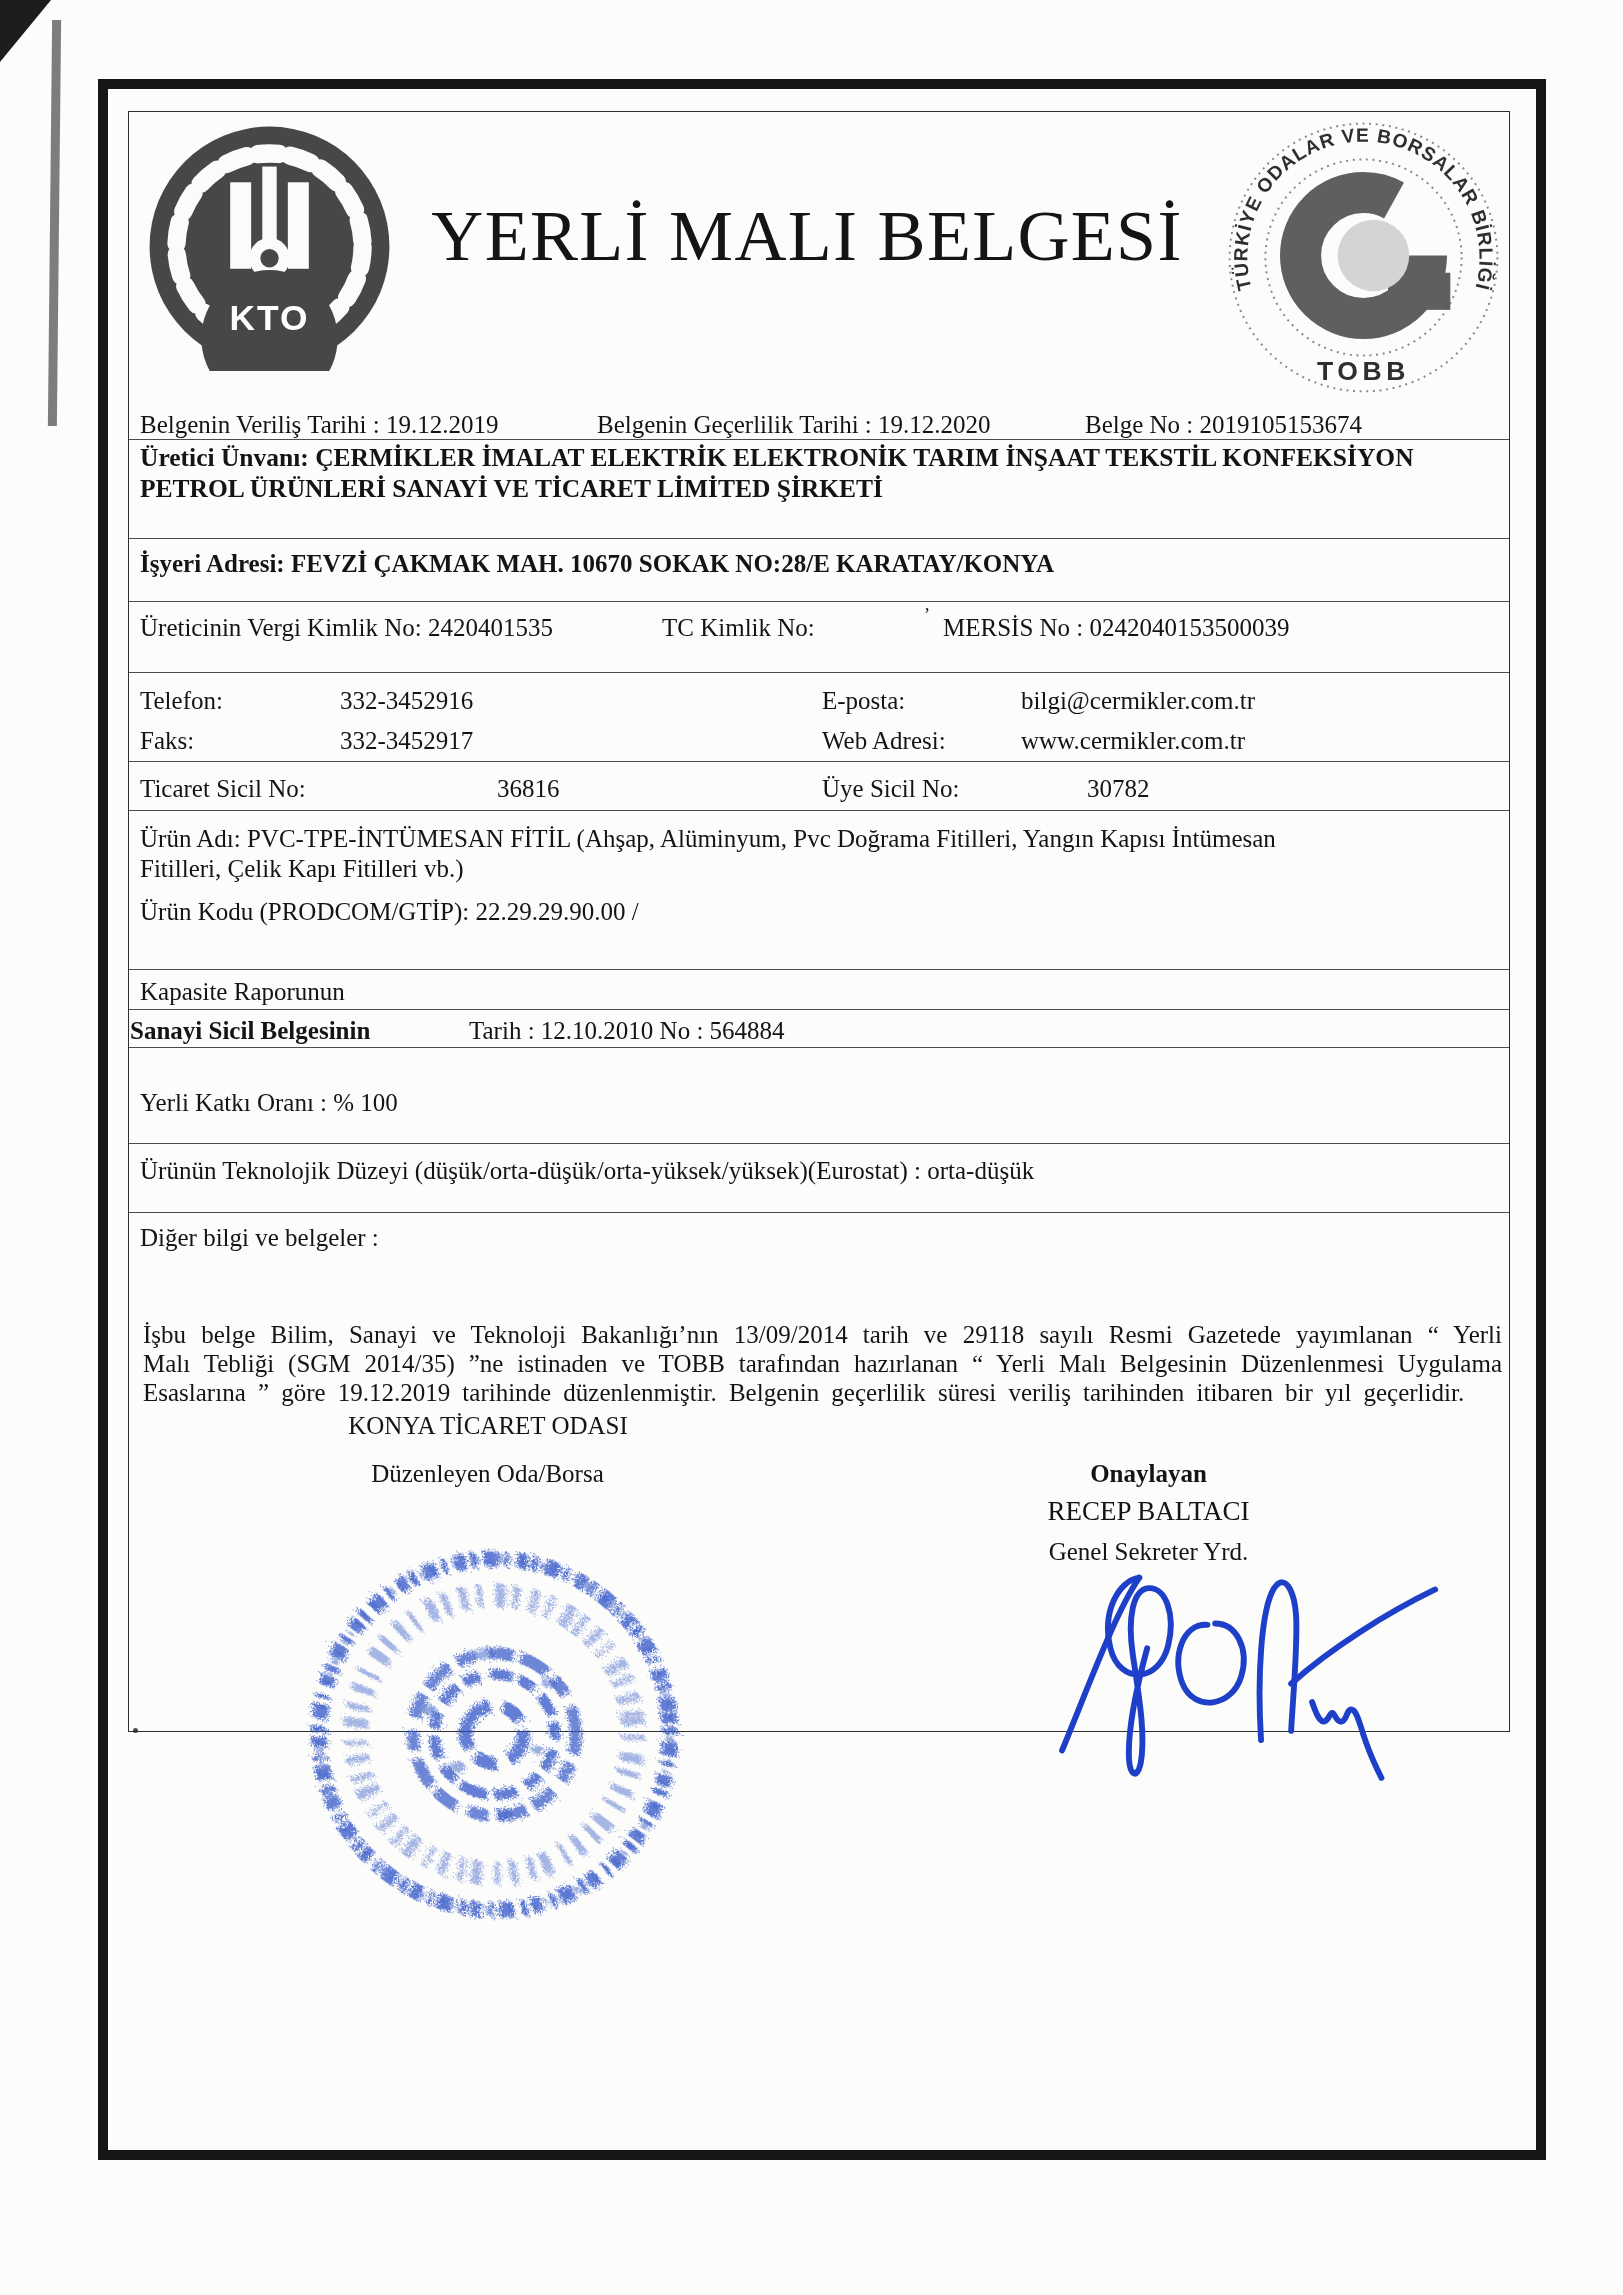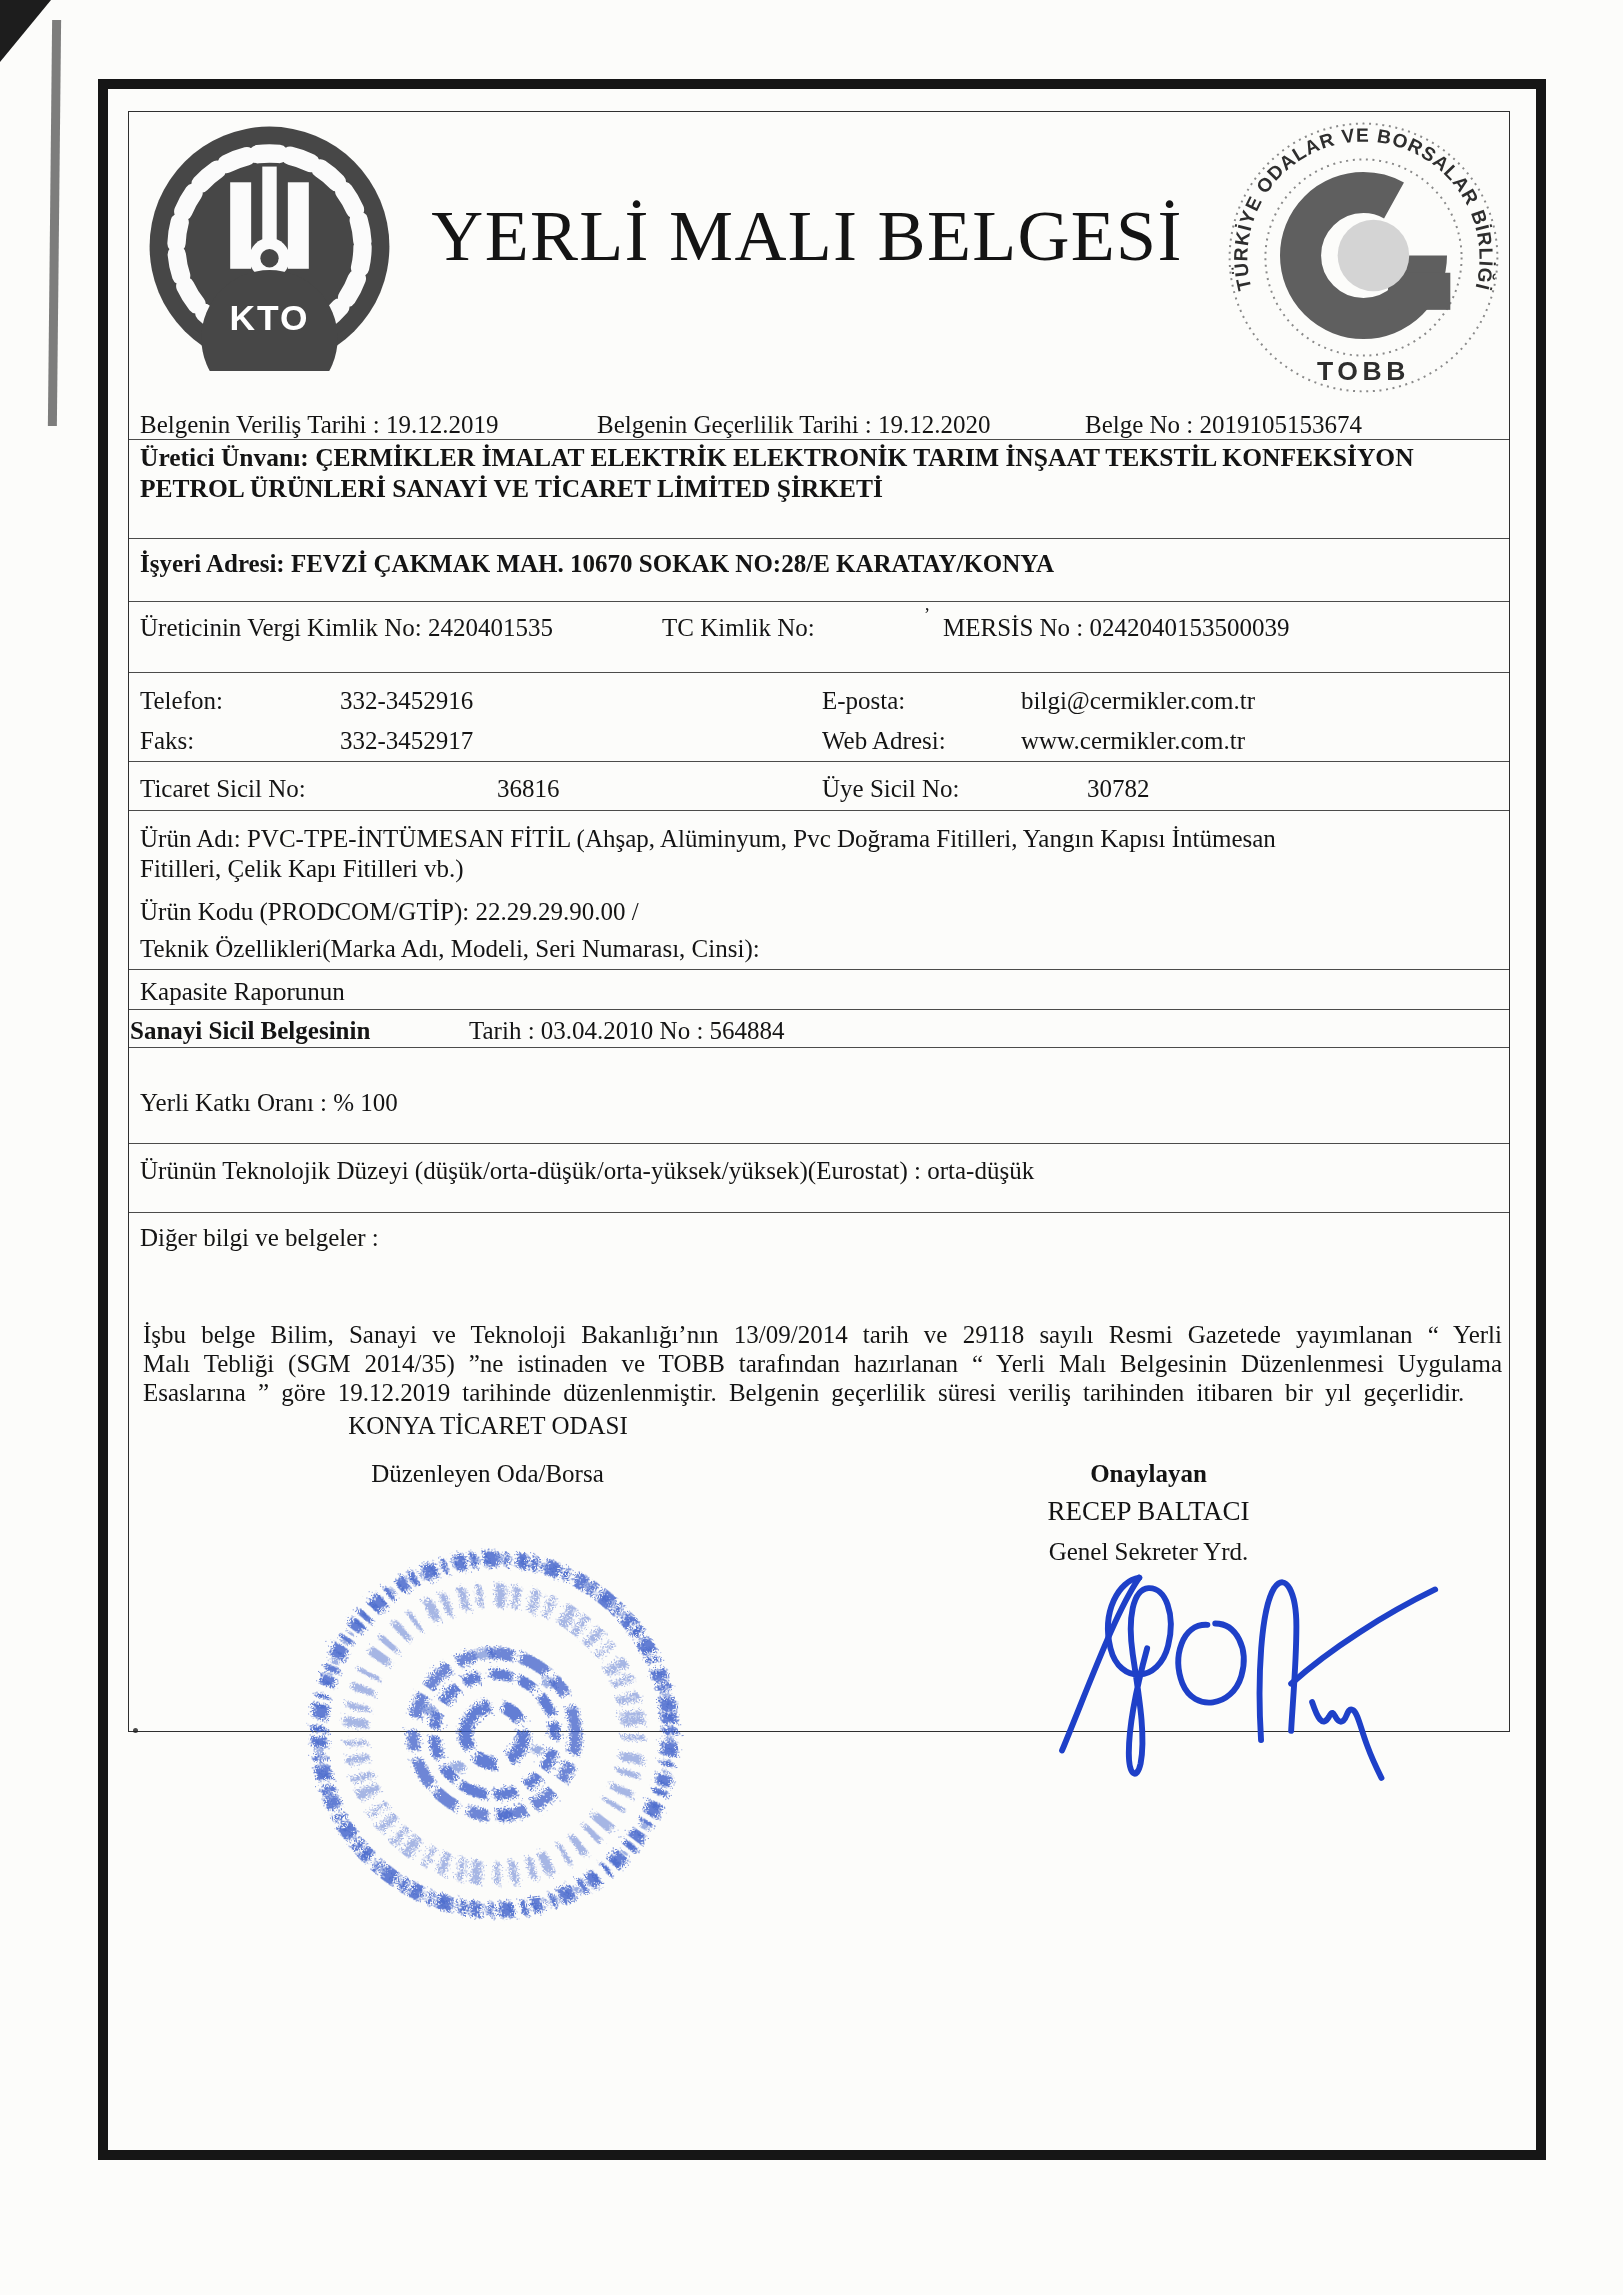--- a/index.html
+++ b/index.html
@@ -135,7 +135,6 @@
   <div class="abs txt nowrap" style="left:140px;top:825px;">Ürün Adı: PVC-TPE-İNTÜMESAN FİTİL (Ahşap, Alüminyum, Pvc Doğrama Fitilleri, Yangın Kapısı İntümesan</div>
   <div class="abs txt nowrap" style="left:140px;top:855px;">Fitilleri, Çelik Kapı Fitilleri vb.)</div>
   <div class="abs txt nowrap" style="left:140px;top:898px;">Ürün Kodu (PRODCOM/GTİP): 22.29.29.90.00      /</div>
-  <div class="abs txt nowrap" style="left:140px;top:935px;">Teknik Özellikleri(Marka Adı, Modeli, Seri Numarası, Cinsi):</div>
   <div class="sep" style="top:969px;"></div>
 
   <div class="abs txt nowrap" style="left:140px;top:978px;">Kapasite Raporunun</div>

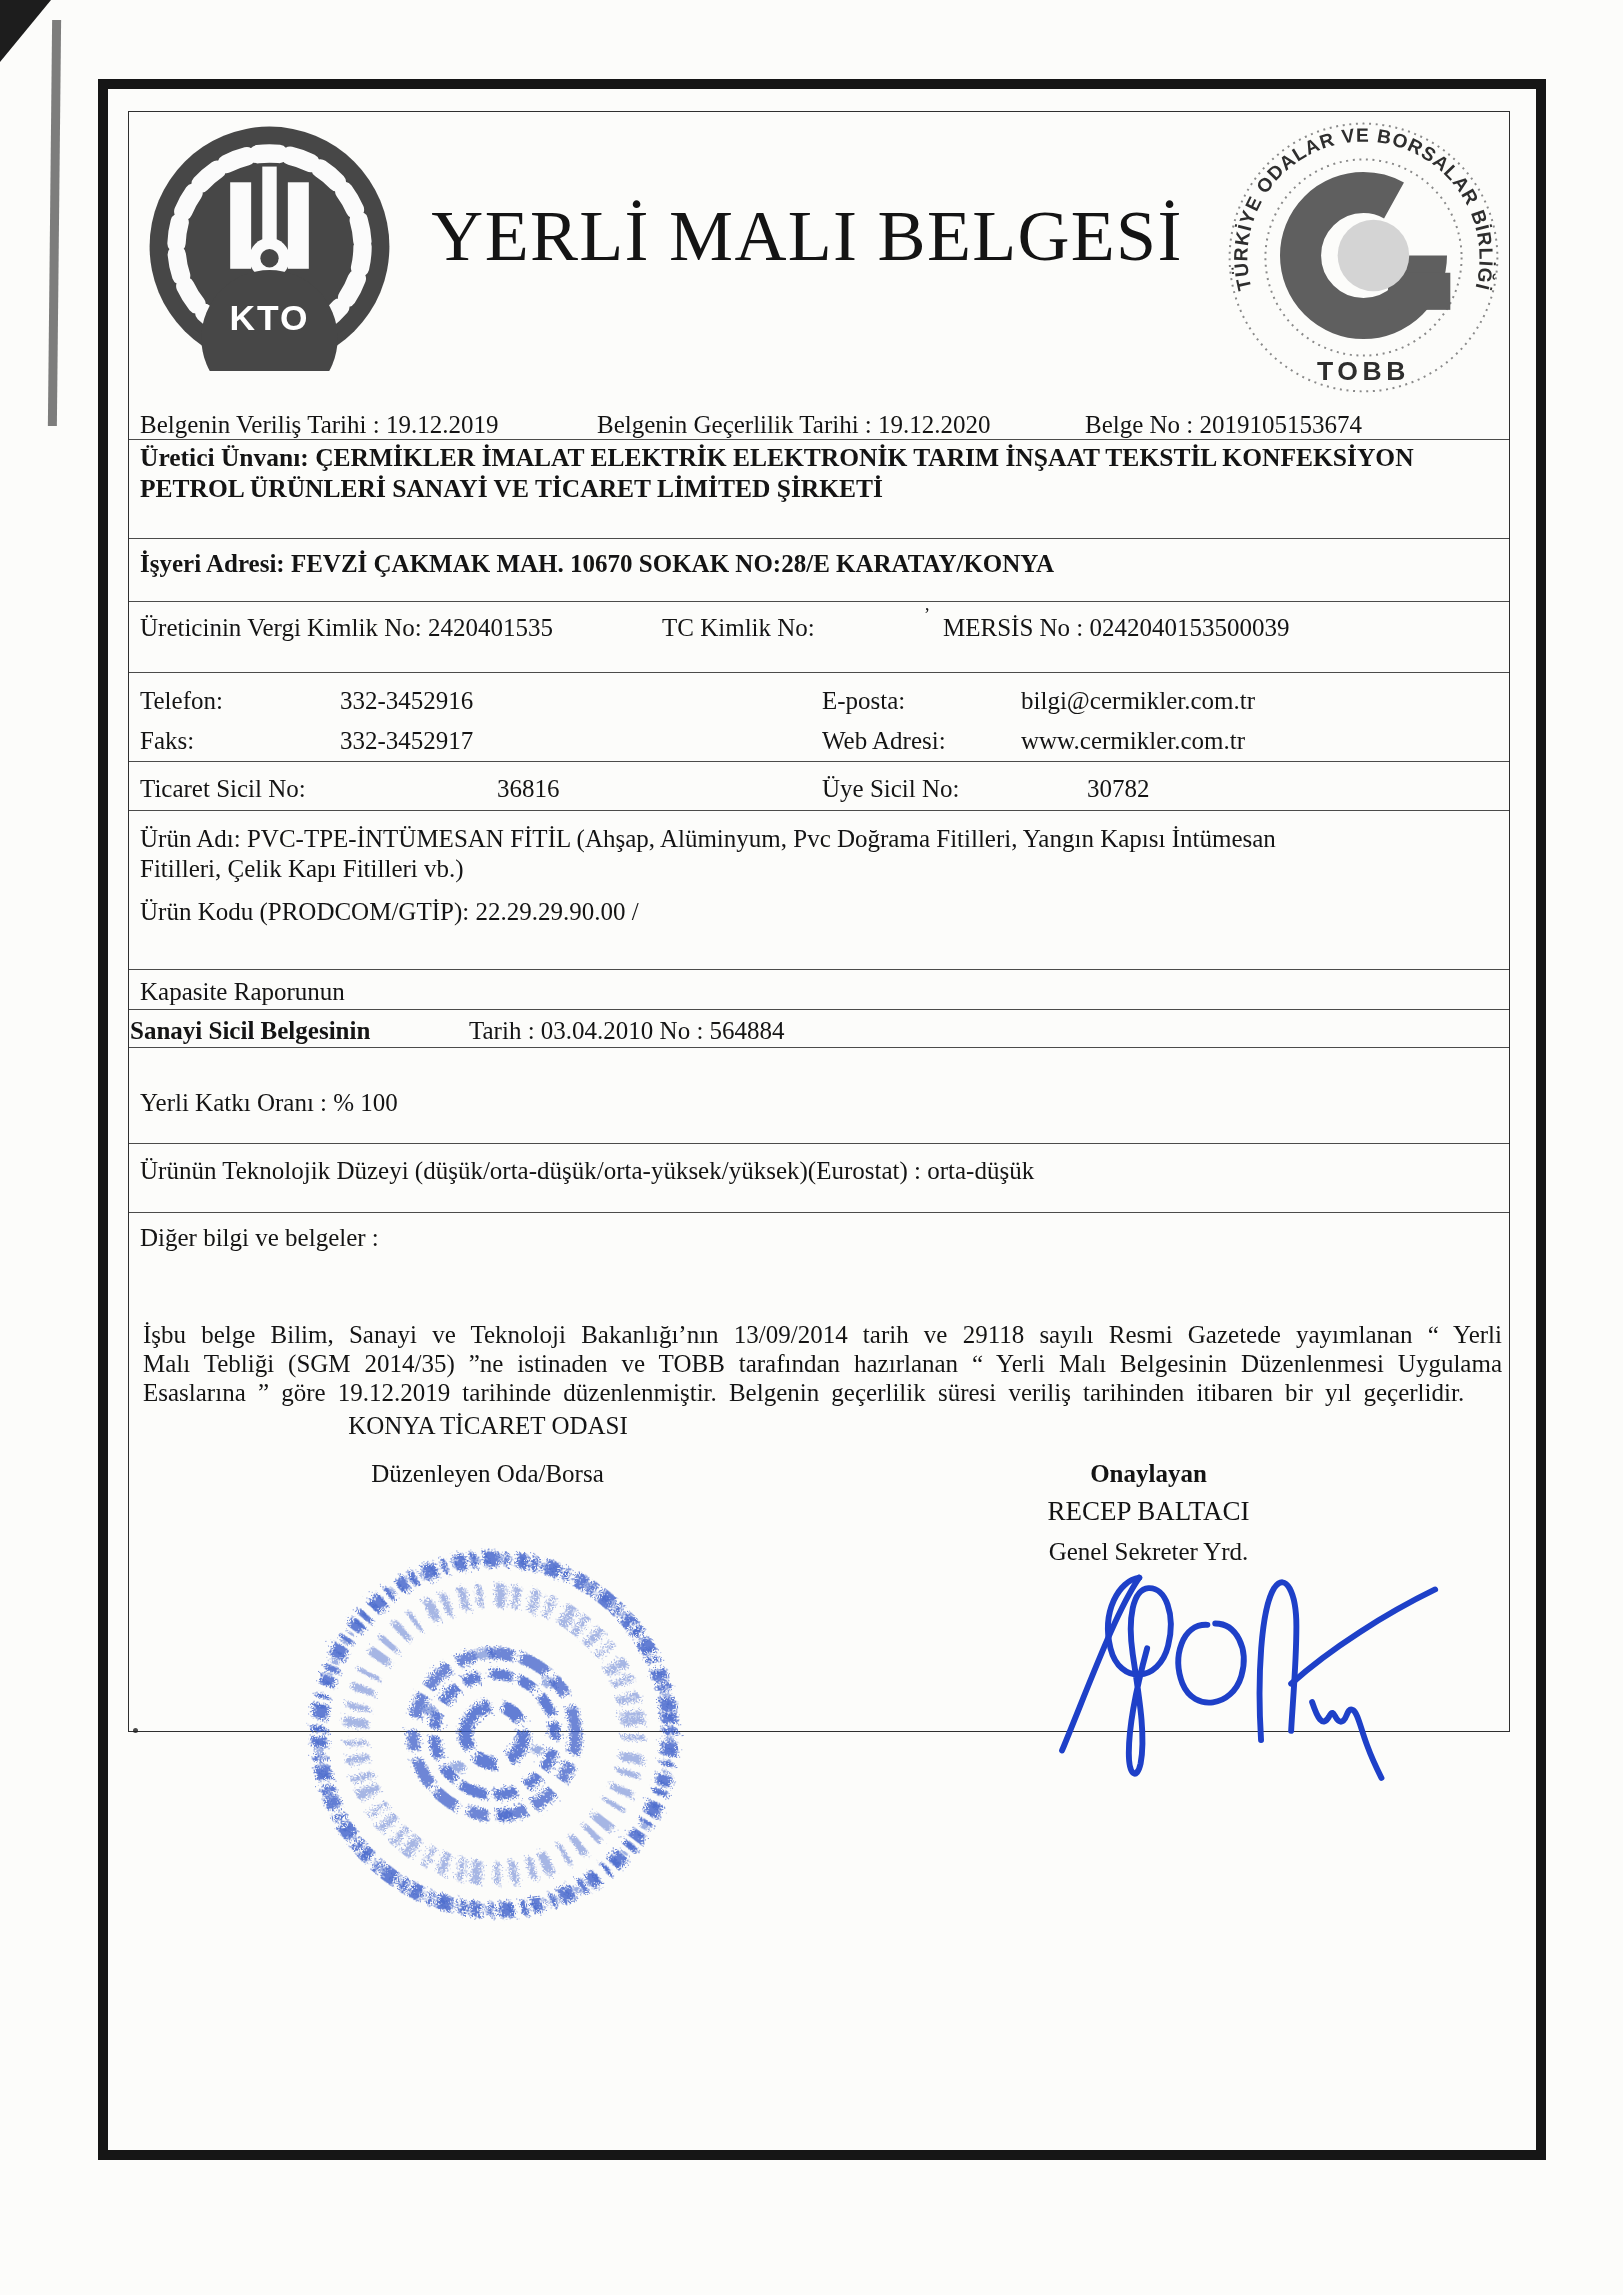--- a/index.html
+++ b/index.html
@@ -141,7 +141,7 @@
   <div class="sep" style="top:1009px;"></div>
 
   <div class="abs txt nowrap" style="left:130px;top:1017px;font-weight:bold;">Sanayi Sicil Belgesinin</div>
-  <div class="abs txt nowrap" style="left:469px;top:1017px;">Tarih : 03.04.2010 No   : 564884</div>
+  <div class="abs txt nowrap" style="left:469px;top:1017px;">Tarih : 12.10.2010 No   : 564884</div>
   <div class="sep" style="top:1047px;"></div>
 
   <div class="abs txt nowrap" style="left:140px;top:1089px;">Yerli Katkı Oranı : % 100</div>

